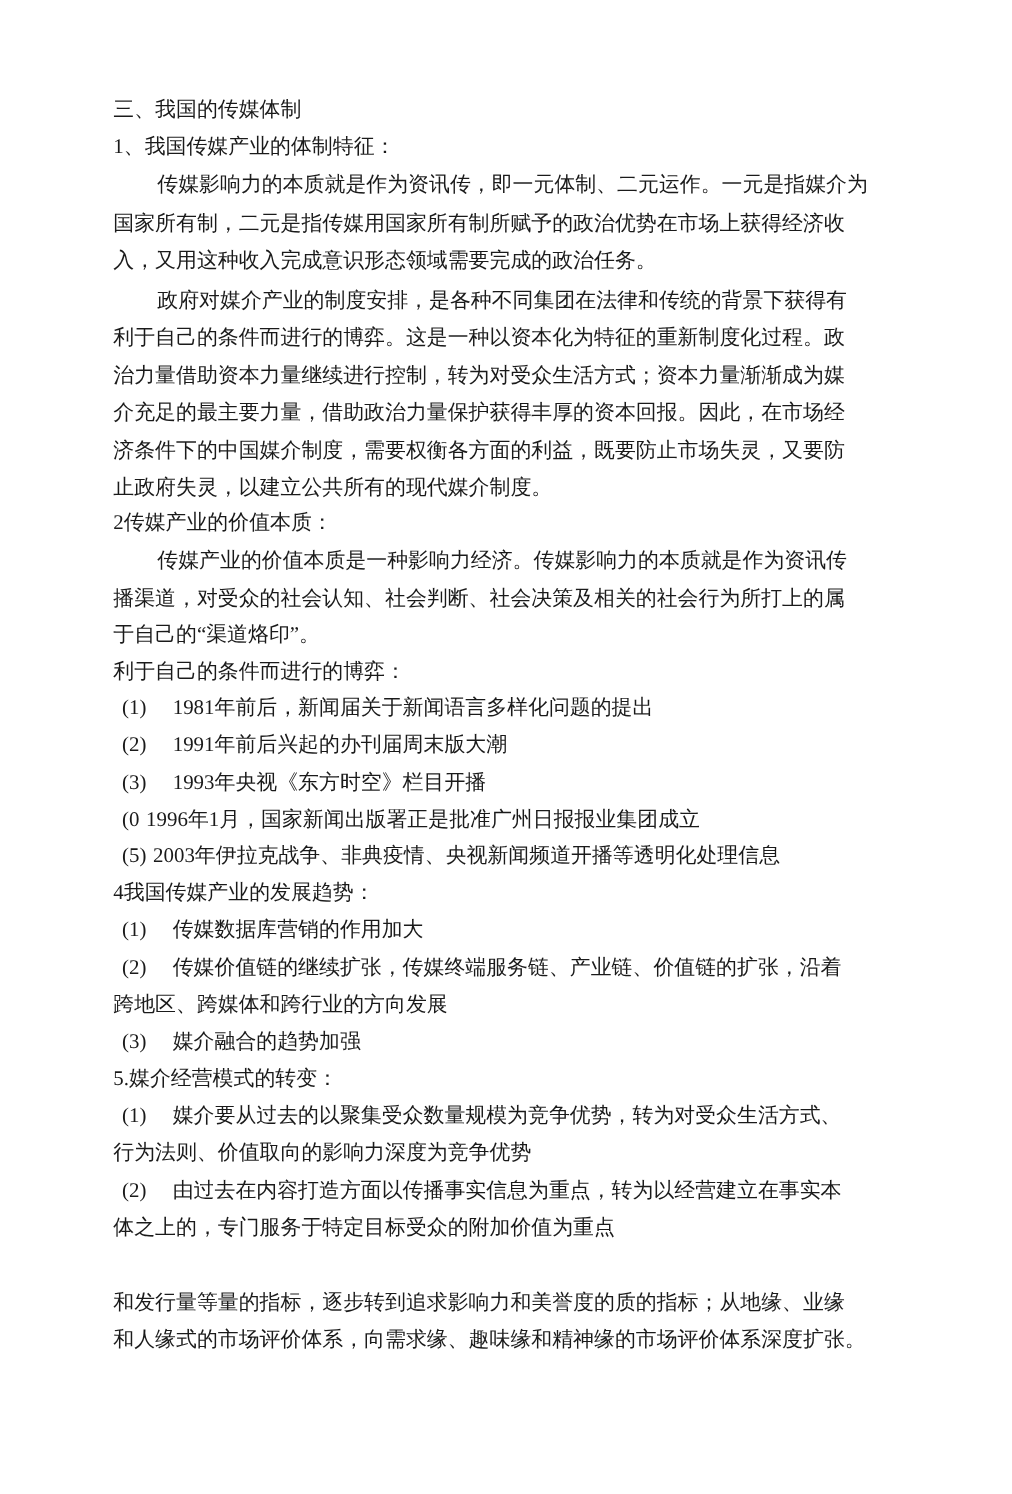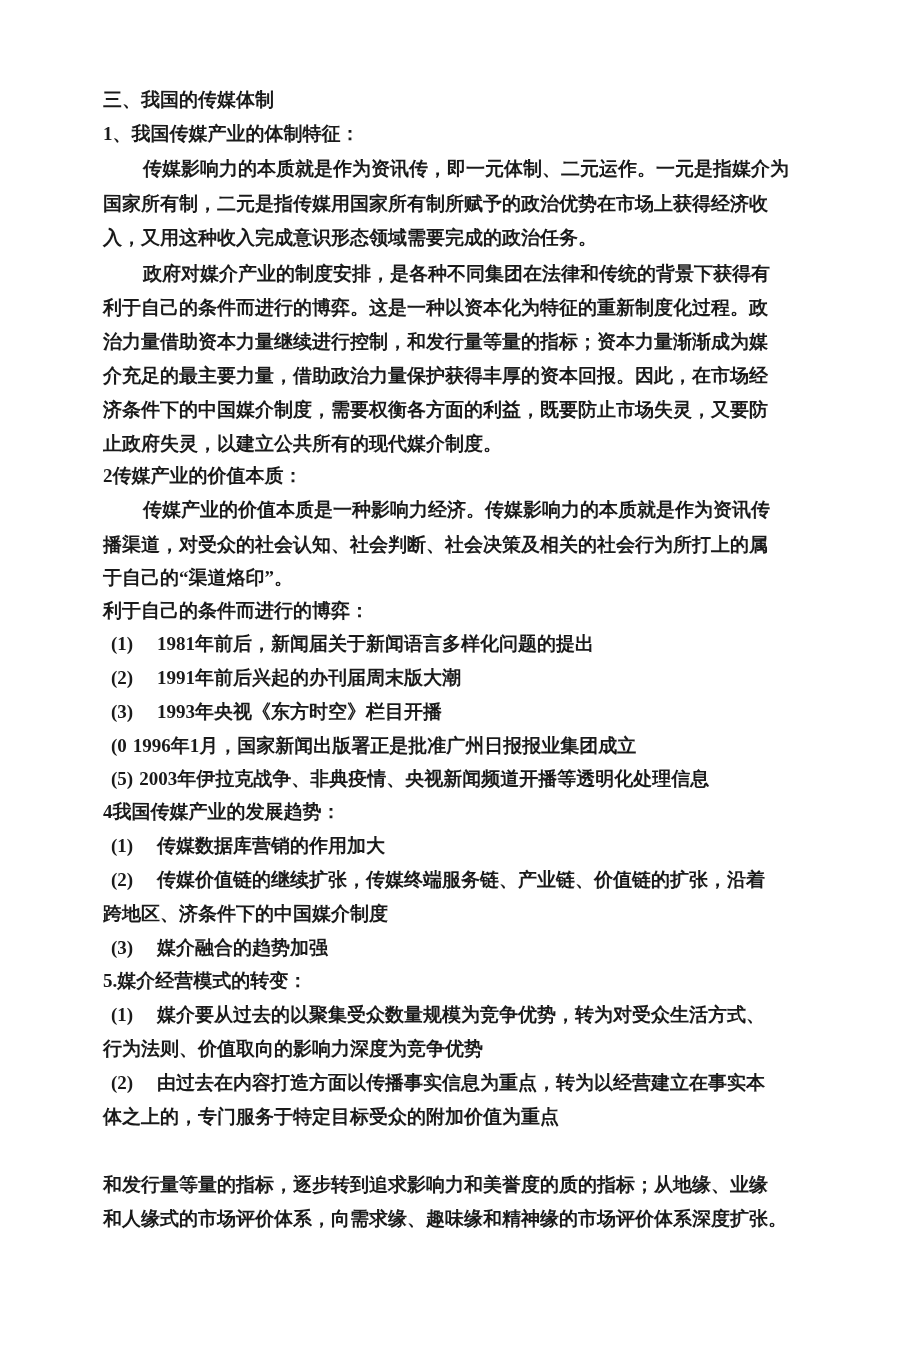--- a/index.html
+++ b/index.html
@@ -29,7 +29,6 @@
       line-height: 24px;
       white-space: nowrap;
       letter-spacing: 0px;
-      font-weight: bold;
     }
     .indent { left: 143px; }
     .item { left: 111px; }

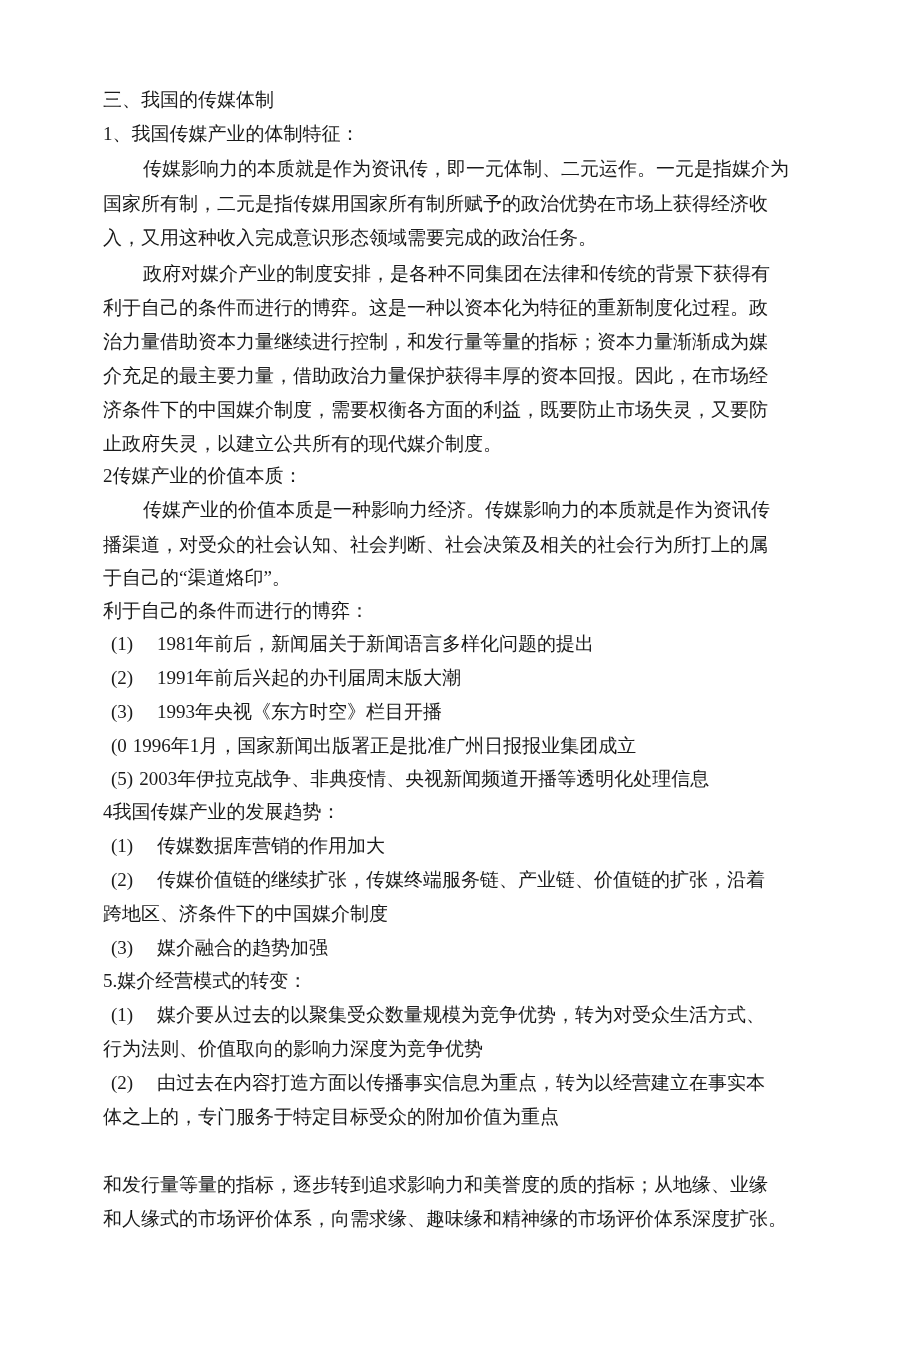--- a/index.html
+++ b/index.html
@@ -55,7 +55,7 @@
 
   <div class="line indent" style="top:262px">政府对媒介产业的制度安排，是各种不同集团在法律和传统的背景下获得有</div>
   <div class="line" style="top:296px">利于自己的条件而进行的博弈。这是一种以资本化为特征的重新制度化过程。政</div>
-  <div class="line" style="top:330px">治力量借助资本力量继续进行控制，和发行量等量的指标；资本力量渐渐成为媒</div>
+  <div class="line" style="top:330px">治力量借助资本力量继续进行控制，转为对受众生活方式；资本力量渐渐成为媒</div>
   <div class="line" style="top:364px">介充足的最主要力量，借助政治力量保护获得丰厚的资本回报。因此，在市场经</div>
   <div class="line" style="top:398px">济条件下的中国媒介制度，需要权衡各方面的利益，既要防止市场失灵，又要防</div>
   <div class="line" style="top:432px">止政府失灵，以建立公共所有的现代媒介制度。</div>

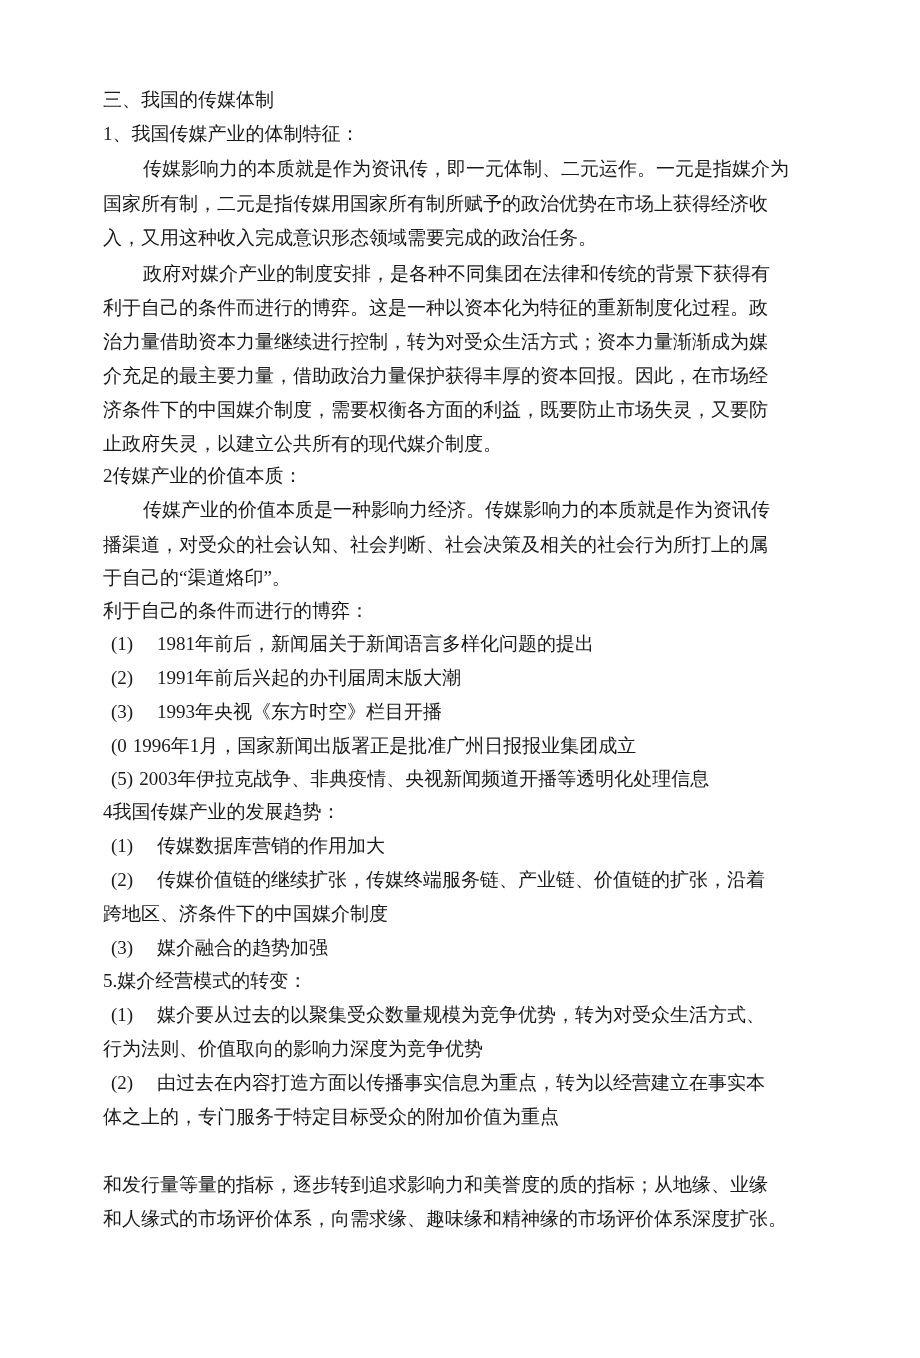--- a/index.html
+++ b/index.html
@@ -89,7 +89,7 @@
   <div class="line item" style="top:868px">
     <span class="num">(2)</span><span>传媒价值链的继续扩张，传媒终端服务链、产业链、价值链的扩张，沿着</span>
   </div>
-  <div class="line" style="top:902px">跨地区、济条件下的中国媒介制度</div>
+  <div class="line" style="top:902px">跨地区、跨媒体和跨行业的方向发展</div>
   <div class="line item" style="top:936px">
     <span class="num">(3)</span><span>媒介融合的趋势加强</span>
   </div>

